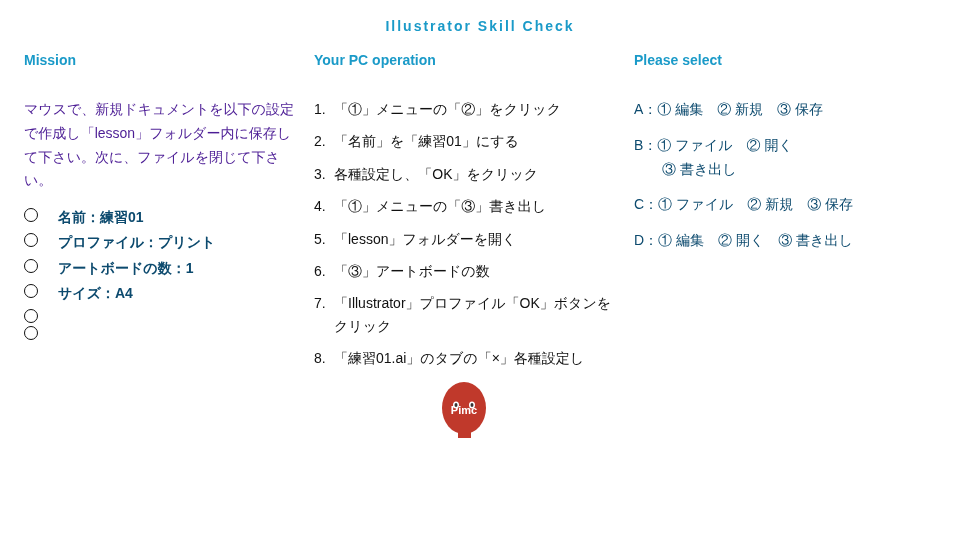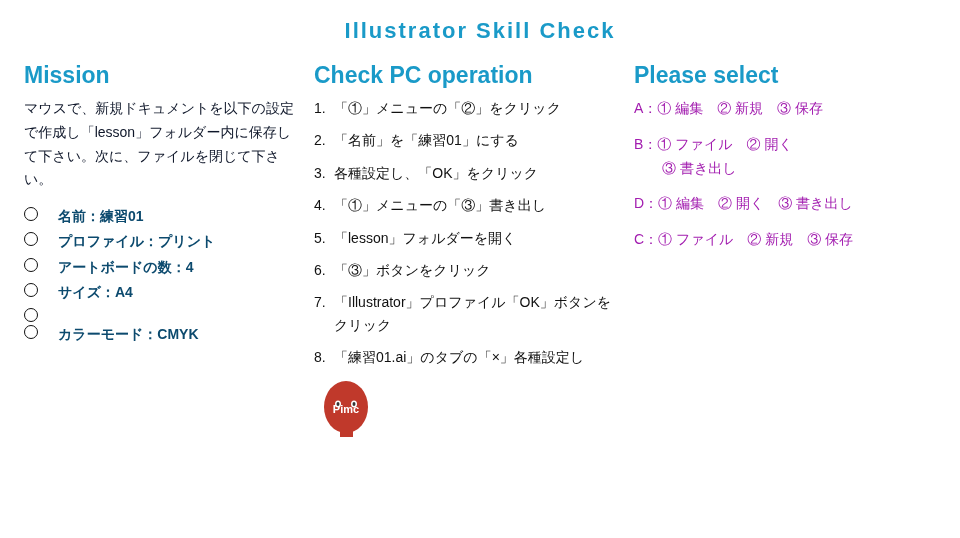--- a/index.html
+++ b/index.html
@@ -21,7 +21,7 @@
       text-align: center;
       padding-top: 18px;
       padding-bottom: 18px;
-      font-size: 22px;
+      font-size: 14px;
       font-weight: bold;
       color: #1a9ac8;
       letter-spacing: 2px;

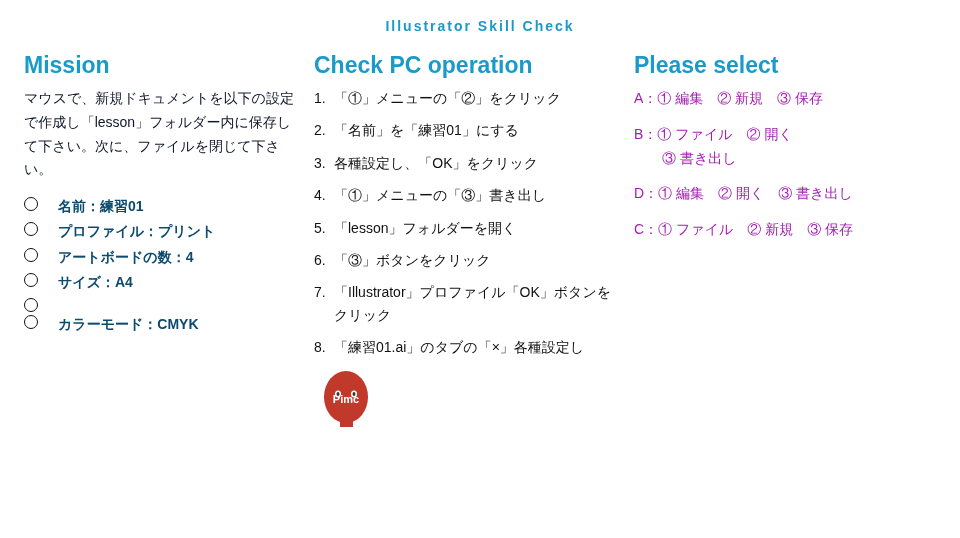--- a/index.html
+++ b/index.html
@@ -52,10 +52,10 @@
     }
 
     .col-header {
-      font-size: 23px;
+      font-size: 14px;
       font-weight: bold;
       color: #1a9ac8;
-      margin-bottom: 8px;
+      margin-bottom: 30px;
     }
 
     .mission-text {

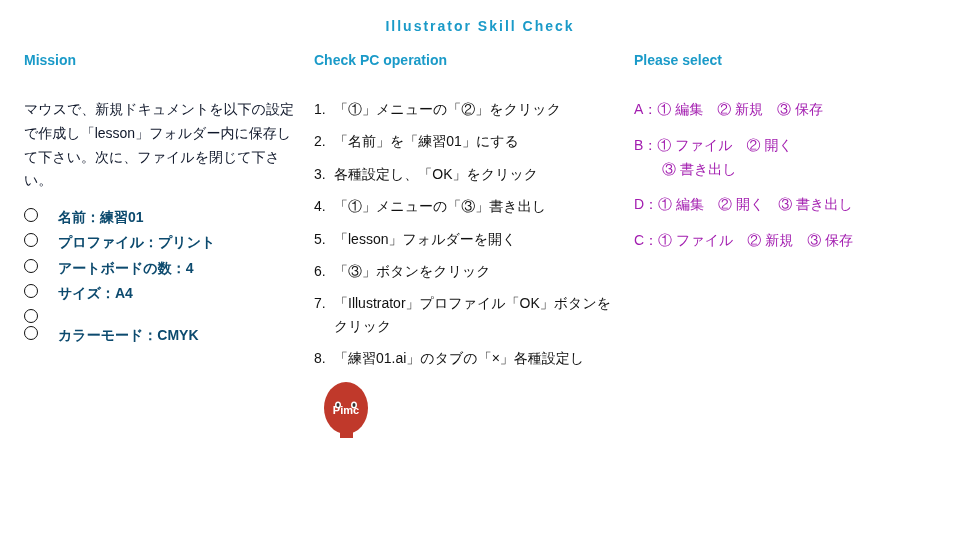--- a/index.html
+++ b/index.html
@@ -156,7 +156,7 @@
   </div>
 
   <div class="col-operation">
-    <div class="col-header">Check PC operation</div>
+    <div class="col-header">Your PC operation</div>
     <ol class="operation-list">
 
     <li>

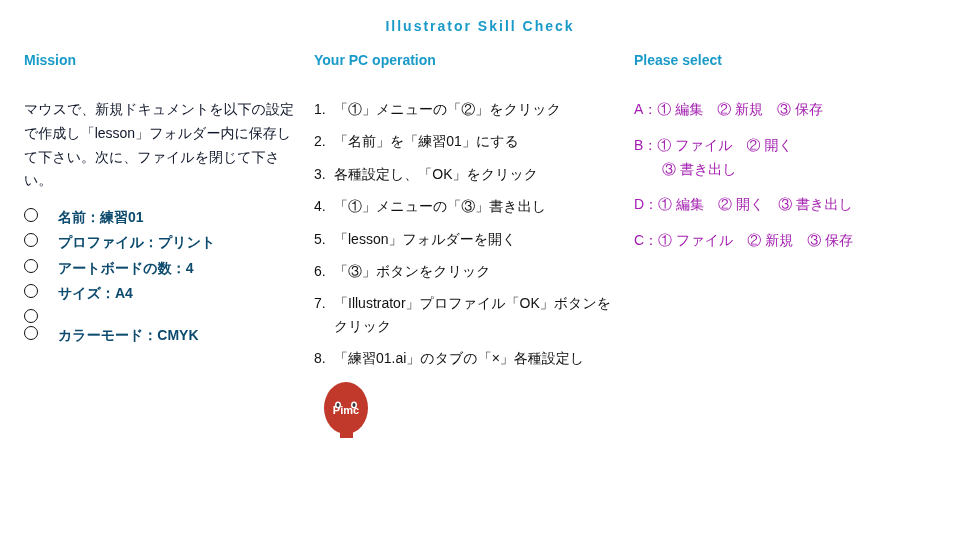--- a/index.html
+++ b/index.html
@@ -61,7 +61,7 @@
     .mission-text {
       font-size: 14px;
       line-height: 1.7;
-      color: #0f172a;
+      color: #4c1d95;
       margin-bottom: 12px;
     }
 

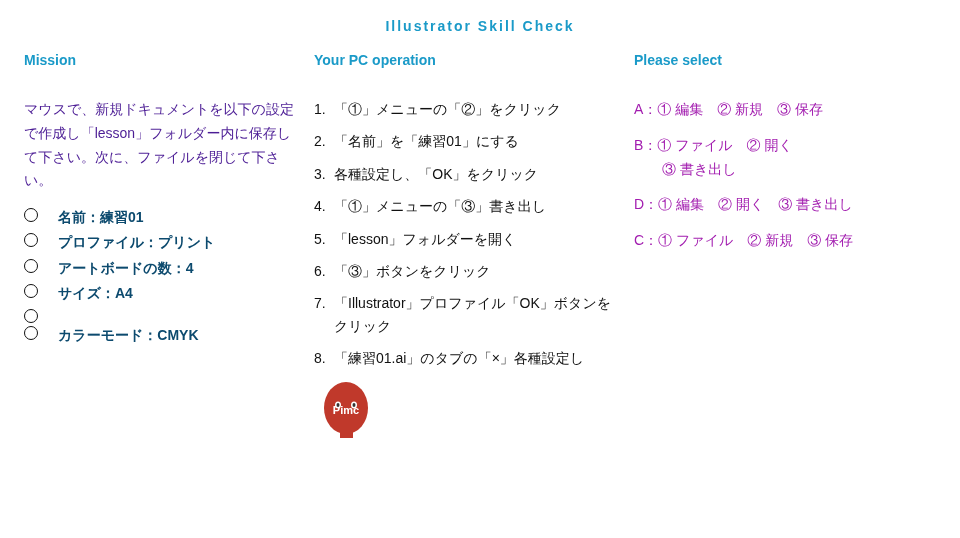--- a/index.html
+++ b/index.html
@@ -113,7 +113,7 @@
     .select-option {
       margin-bottom: 12px;
       font-size: 14px;
-      color: #a21caf;
+      color: #0c4a6e;
       line-height: 1.7;
     }
   </style>

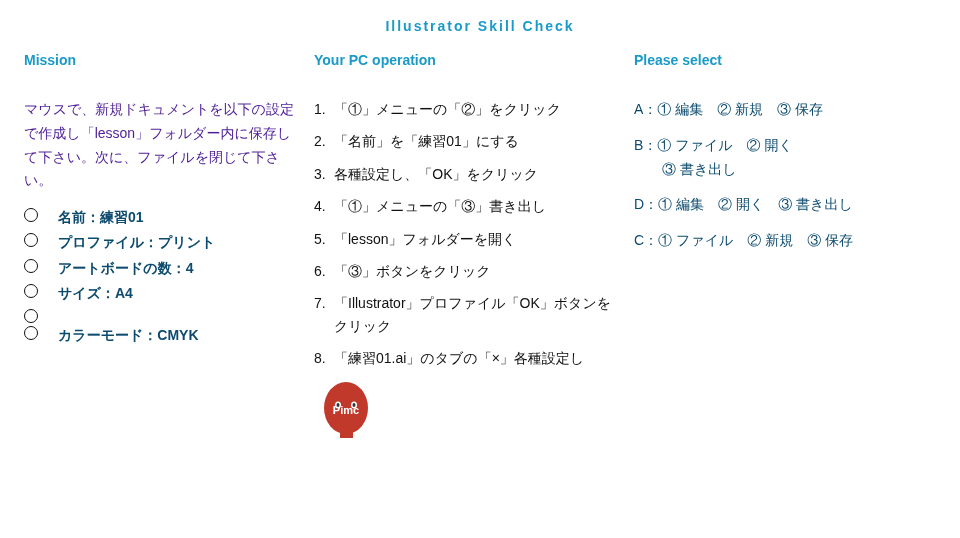--- a/index.html
+++ b/index.html
@@ -217,8 +217,8 @@
 
     <div class="select-option">A：① 編集　② 新規　③ 保存</div>
         <div class="select-option">B：① ファイル　② 開く<br>　　③ 書き出し</div>
+        <div class="select-option">C：① ファイル　② 新規　③ 保存</div>
         <div class="select-option">D：① 編集　② 開く　③ 書き出し</div>
-        <div class="select-option">C：① ファイル　② 新規　③ 保存</div>
       </div>
   </div>
 </div>

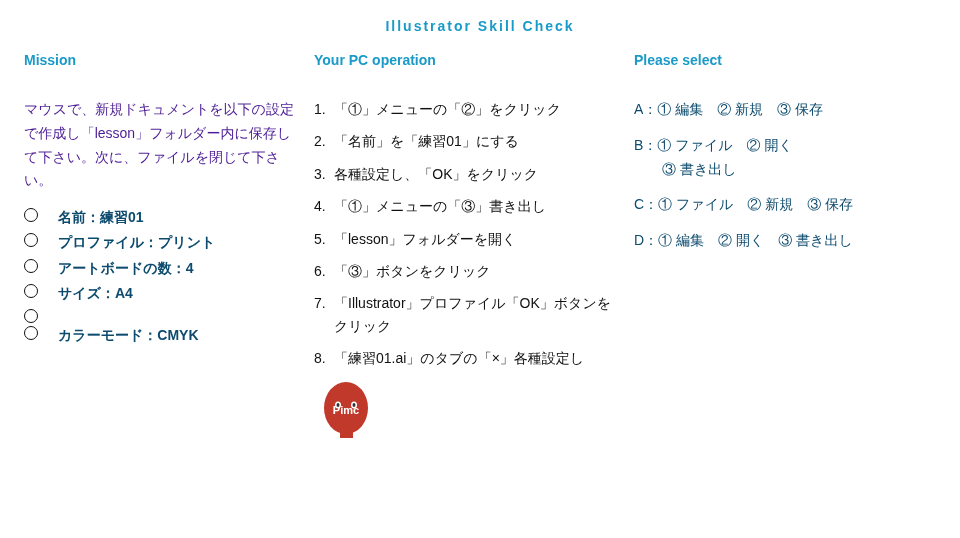--- a/index.html
+++ b/index.html
@@ -139,7 +139,7 @@
         </div>
         <div class="mission-item">
           <span class="circle-bullet"></span>
-          <span>アートボードの数：4</span>
+          <span>アートボードの数：1</span>
         </div>
         <div class="mission-item">
           <span class="circle-bullet"></span>

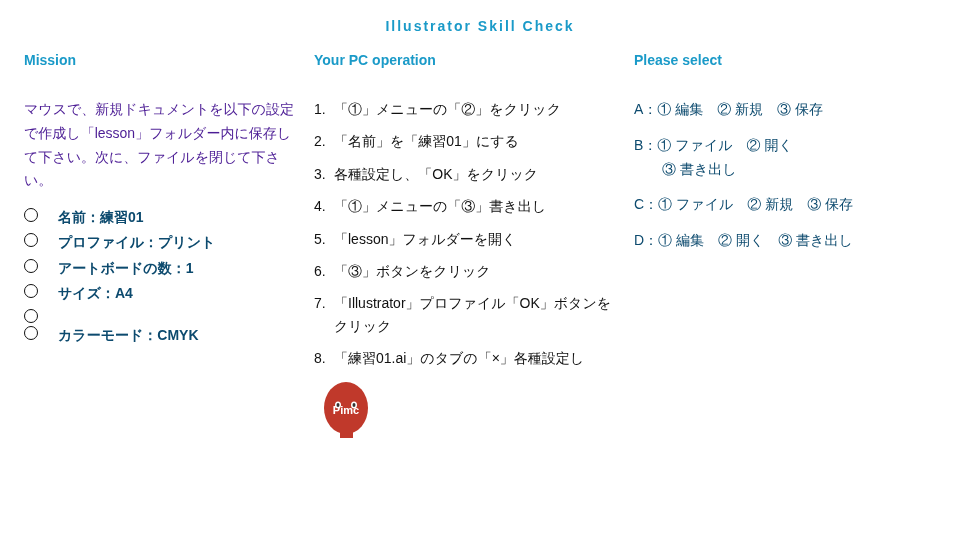--- a/index.html
+++ b/index.html
@@ -181,7 +181,7 @@
         </li>
         <li>
           <span class="op-number">6.</span>
-          <span class="op-text">「③」ボタンをクリック</span>
+          <span class="op-text">「③」アートボードの数</span>
         </li>
         <li>
           <span class="op-number">7.</span>

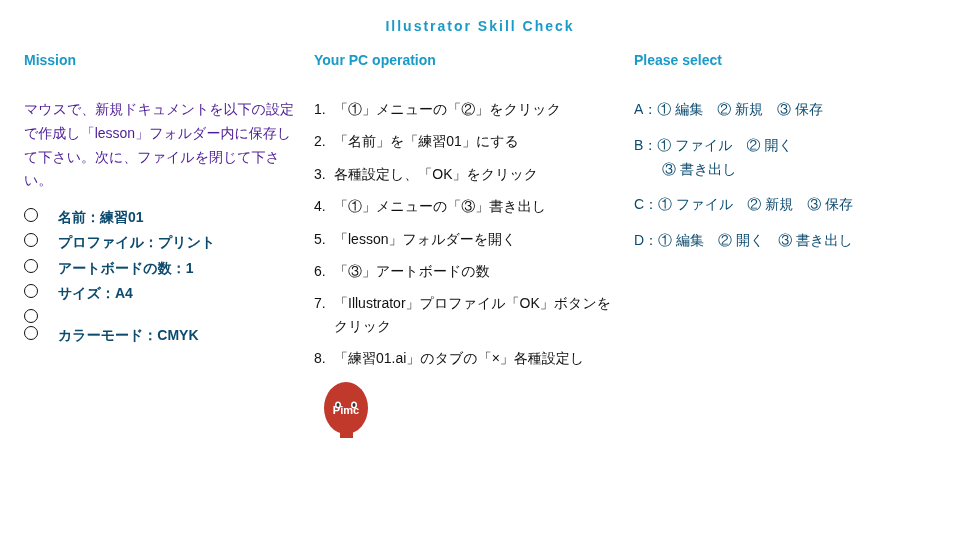--- a/index.html
+++ b/index.html
@@ -150,7 +150,6 @@
         </div>
         <div class="mission-item">
           <span class="circle-bullet"></span>
-          <span>カラーモード：CMYK</span>
         </div>
       </div>
   </div>

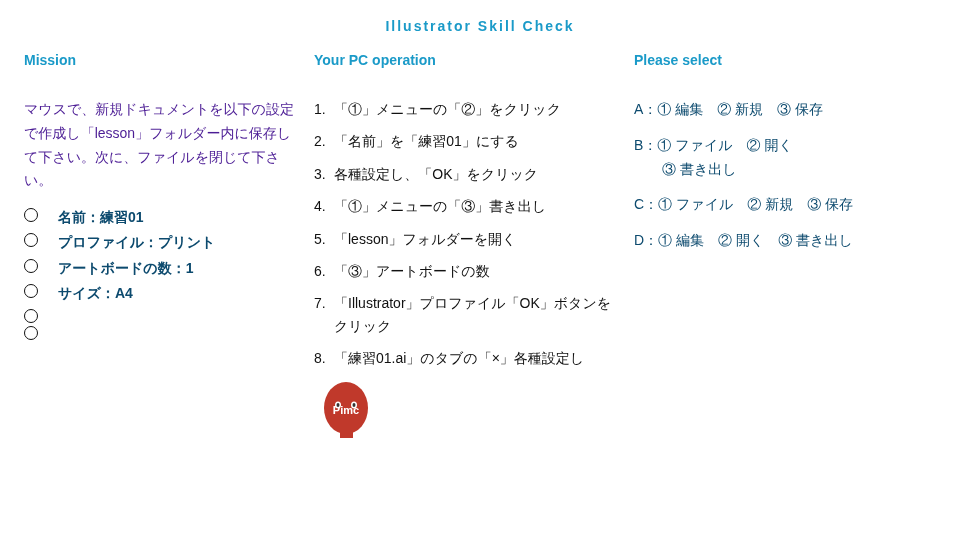--- a/index.html
+++ b/index.html
@@ -192,7 +192,7 @@
         </li>
       </ol>
 
-    <div style="display:flex; justify-content:flex-start; margin-top: 8px;">
+    <div style="display:flex; justify-content:center; margin-top: 8px;">
       <svg width="65" height="65" viewBox="0 0 65 65">
 
         <ellipse cx="32" cy="28" rx="22" ry="26" fill="#c0392b"></ellipse>

